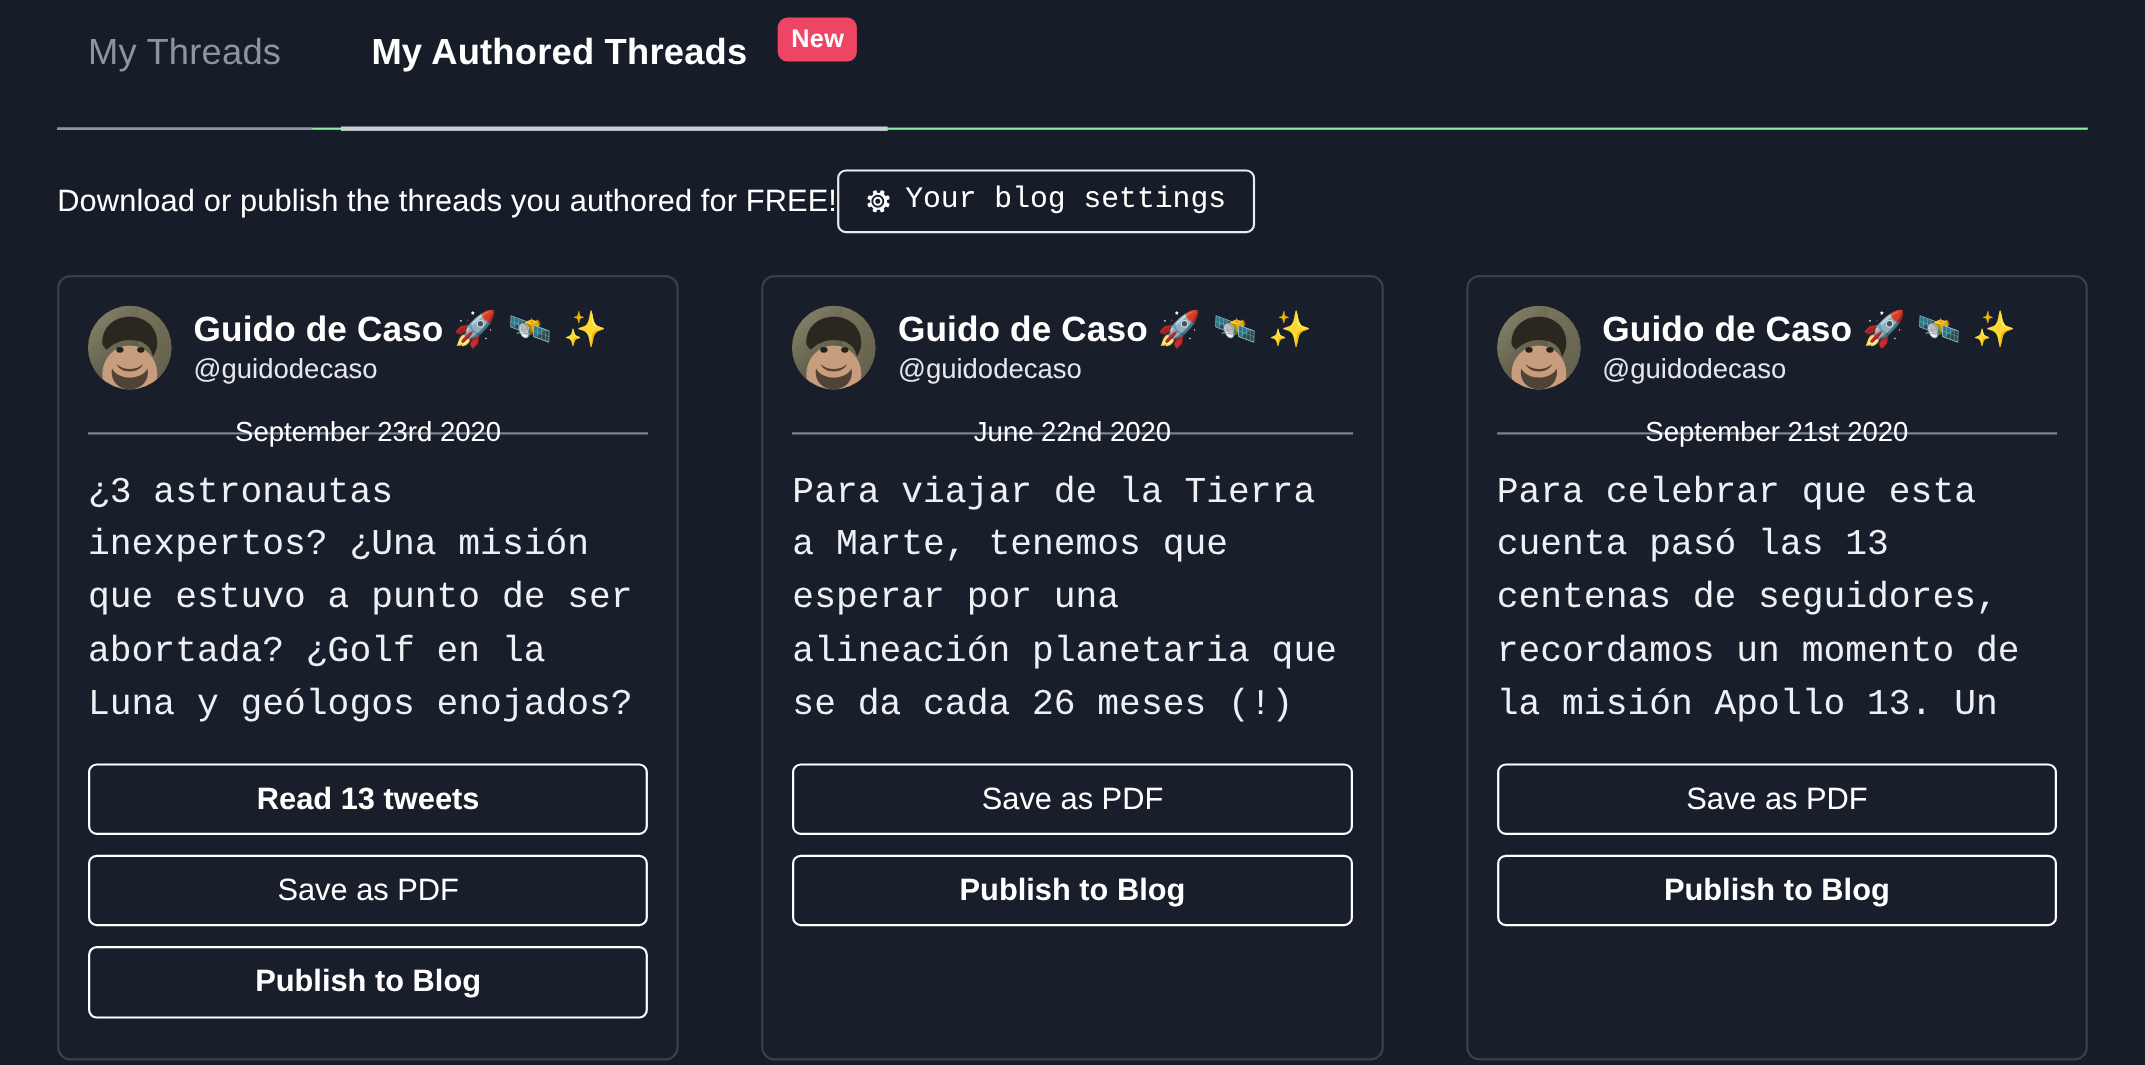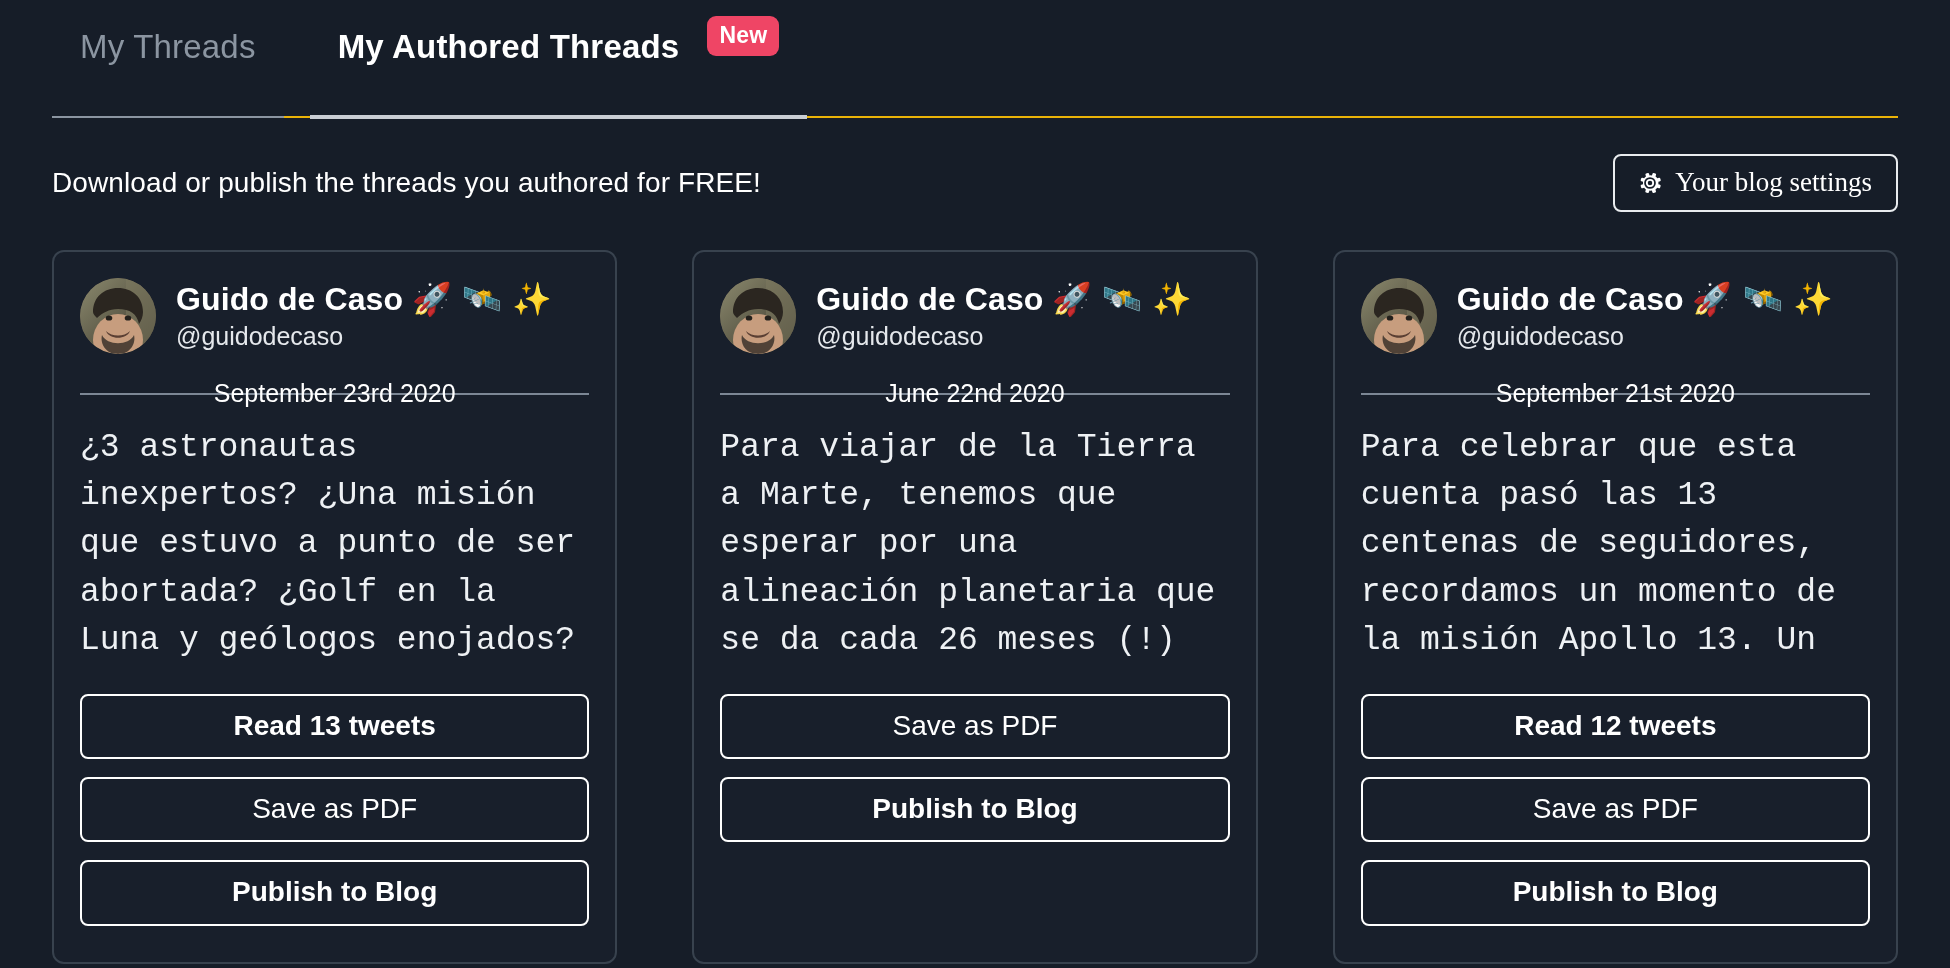--- a/index.html
+++ b/index.html
@@ -29,7 +29,7 @@
     display: flex;
     align-items: flex-end;
     height: 118px;
-    border-bottom: 2px solid #eab308;
+    border-bottom: 2px solid #86efac;
     position: relative;
   }
   .tab {

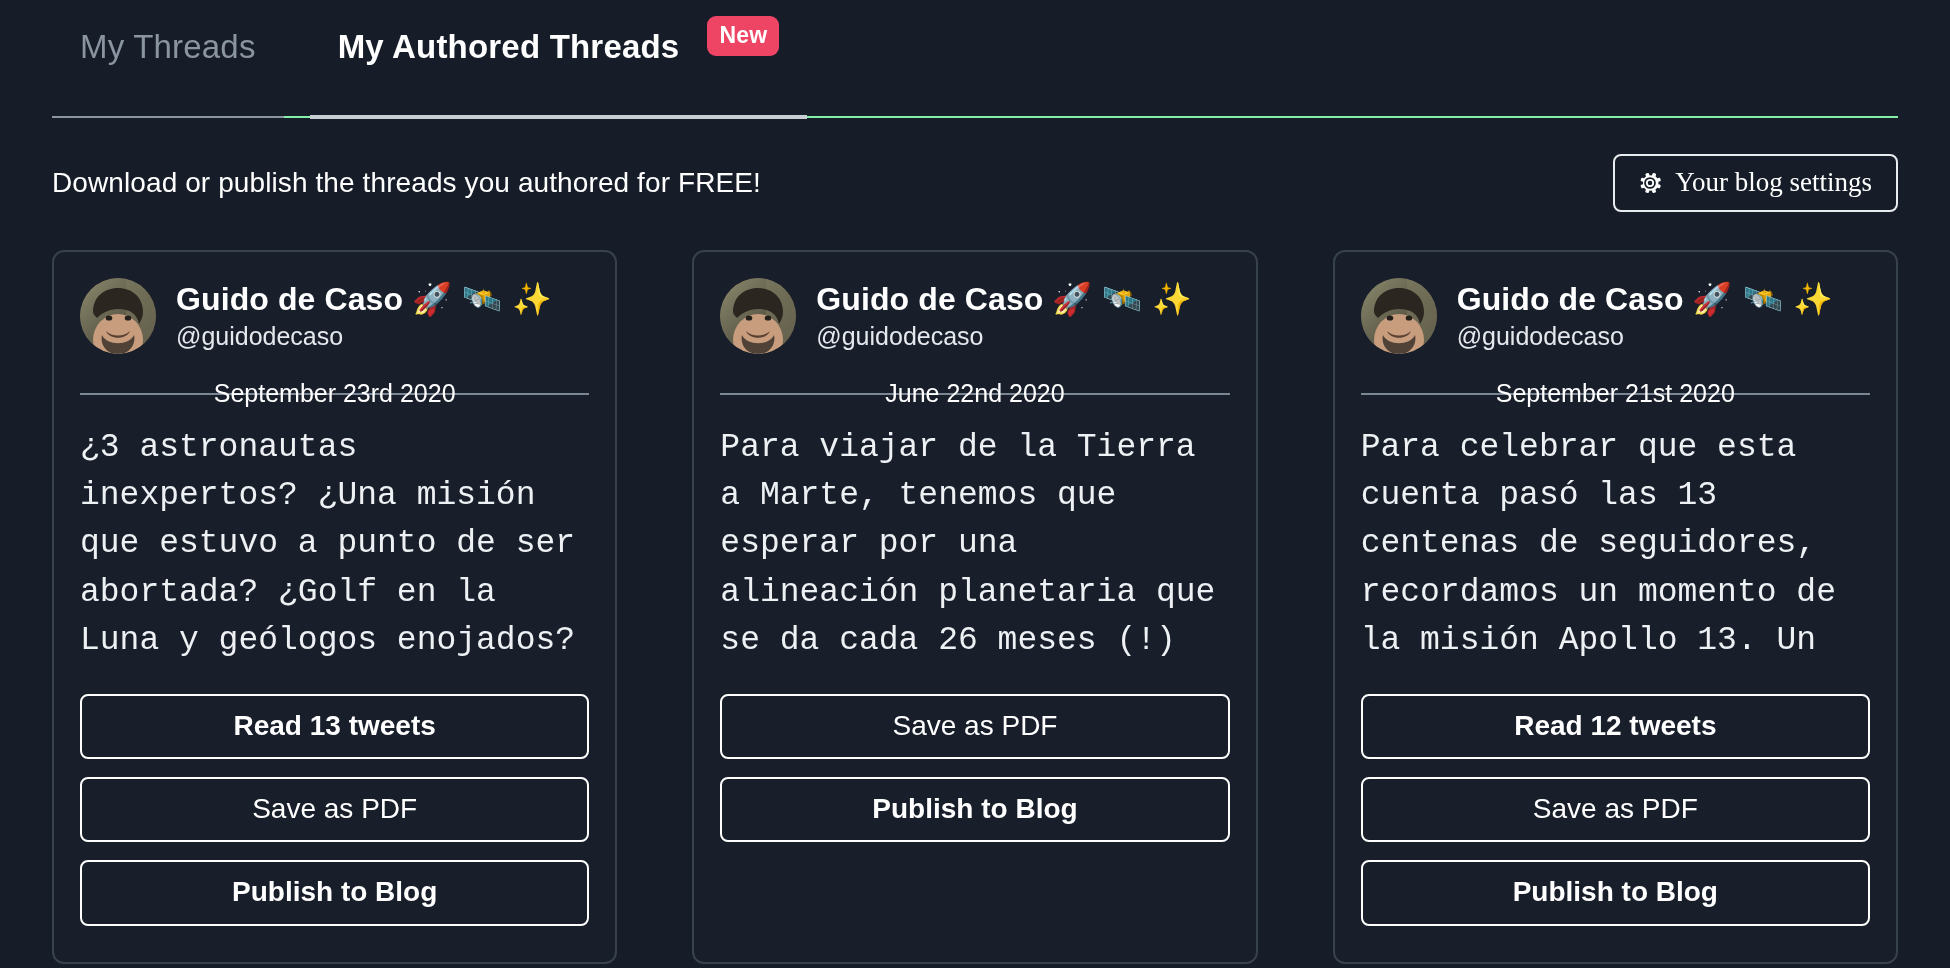--- a/index.html
+++ b/index.html
@@ -83,7 +83,6 @@
   .subheader {
     display: flex;
     align-items: center;
-    justify-content: space-between;
     padding-top: 36px;
     padding-bottom: 20px;
   }

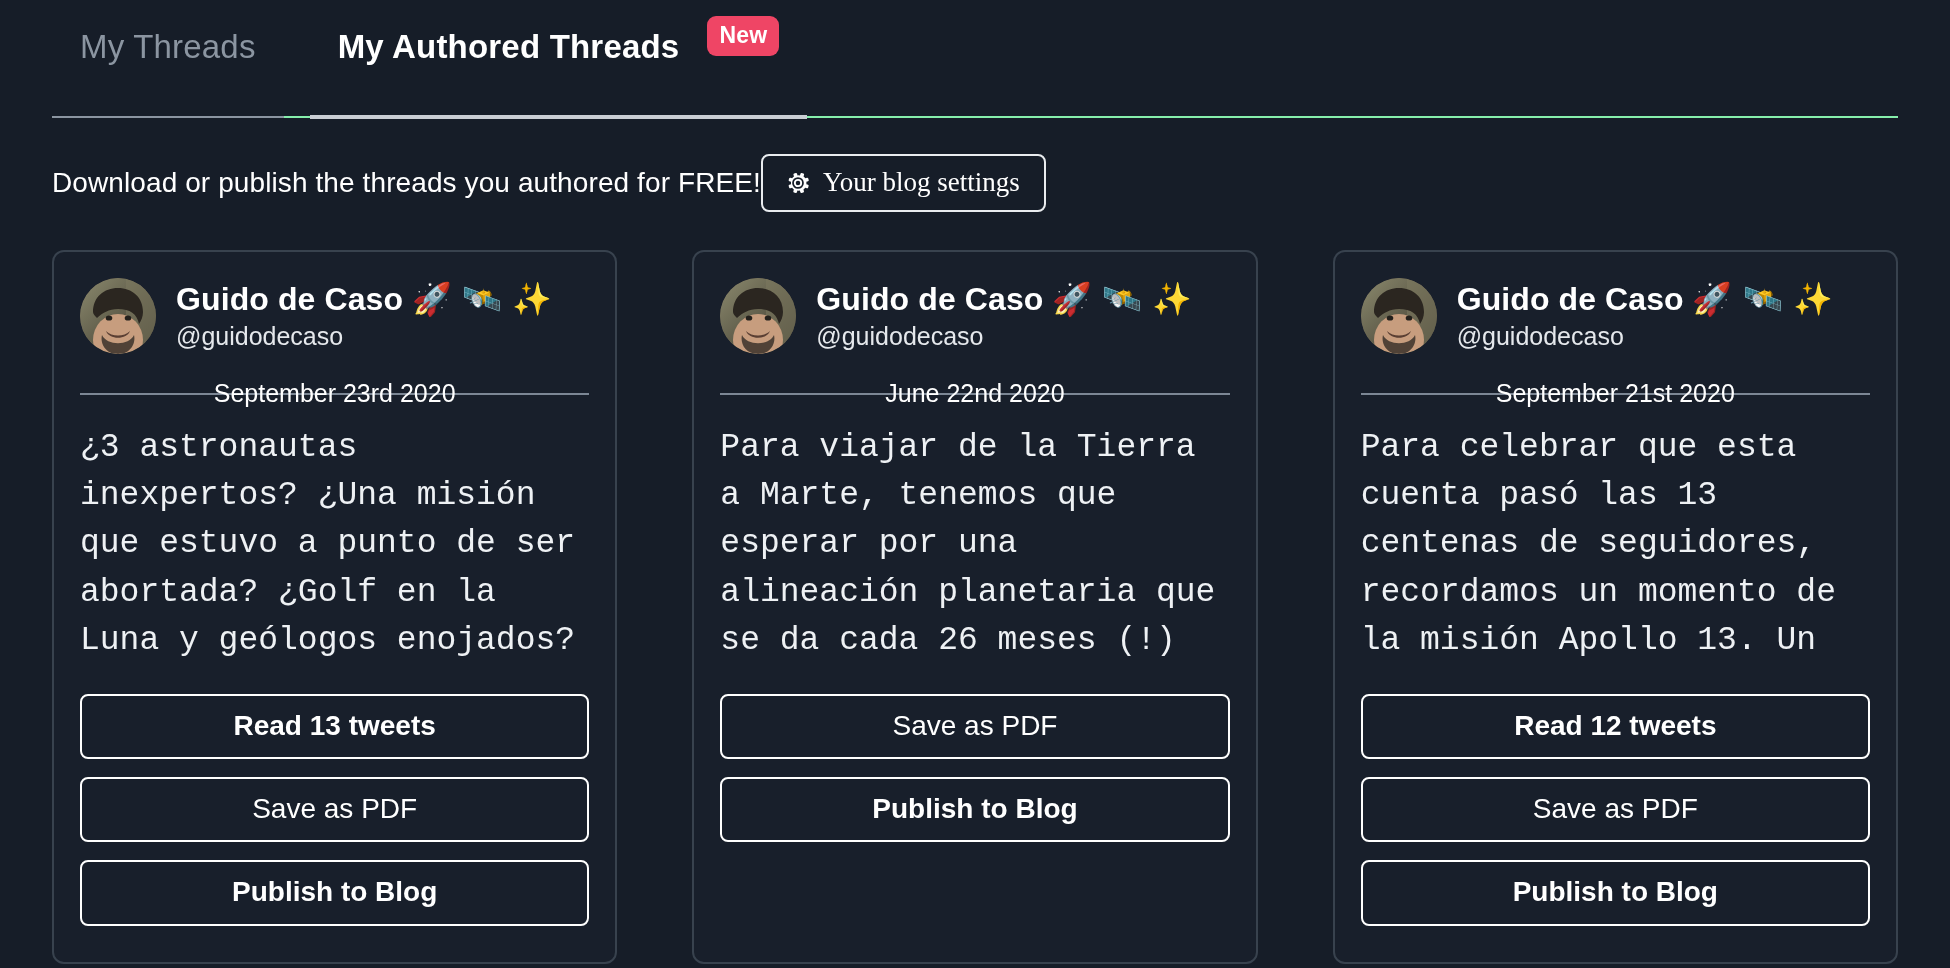--- a/index.html
+++ b/index.html
@@ -101,7 +101,7 @@
     background: transparent;
     color: #ffffff;
     font-size: 27px;
-    font-family: Liberation Serif, serif;
+    font-family: Liberation Mono, monospace;
     padding: 13px 24px 14px 22px;
     cursor: pointer;
     line-height: 1;

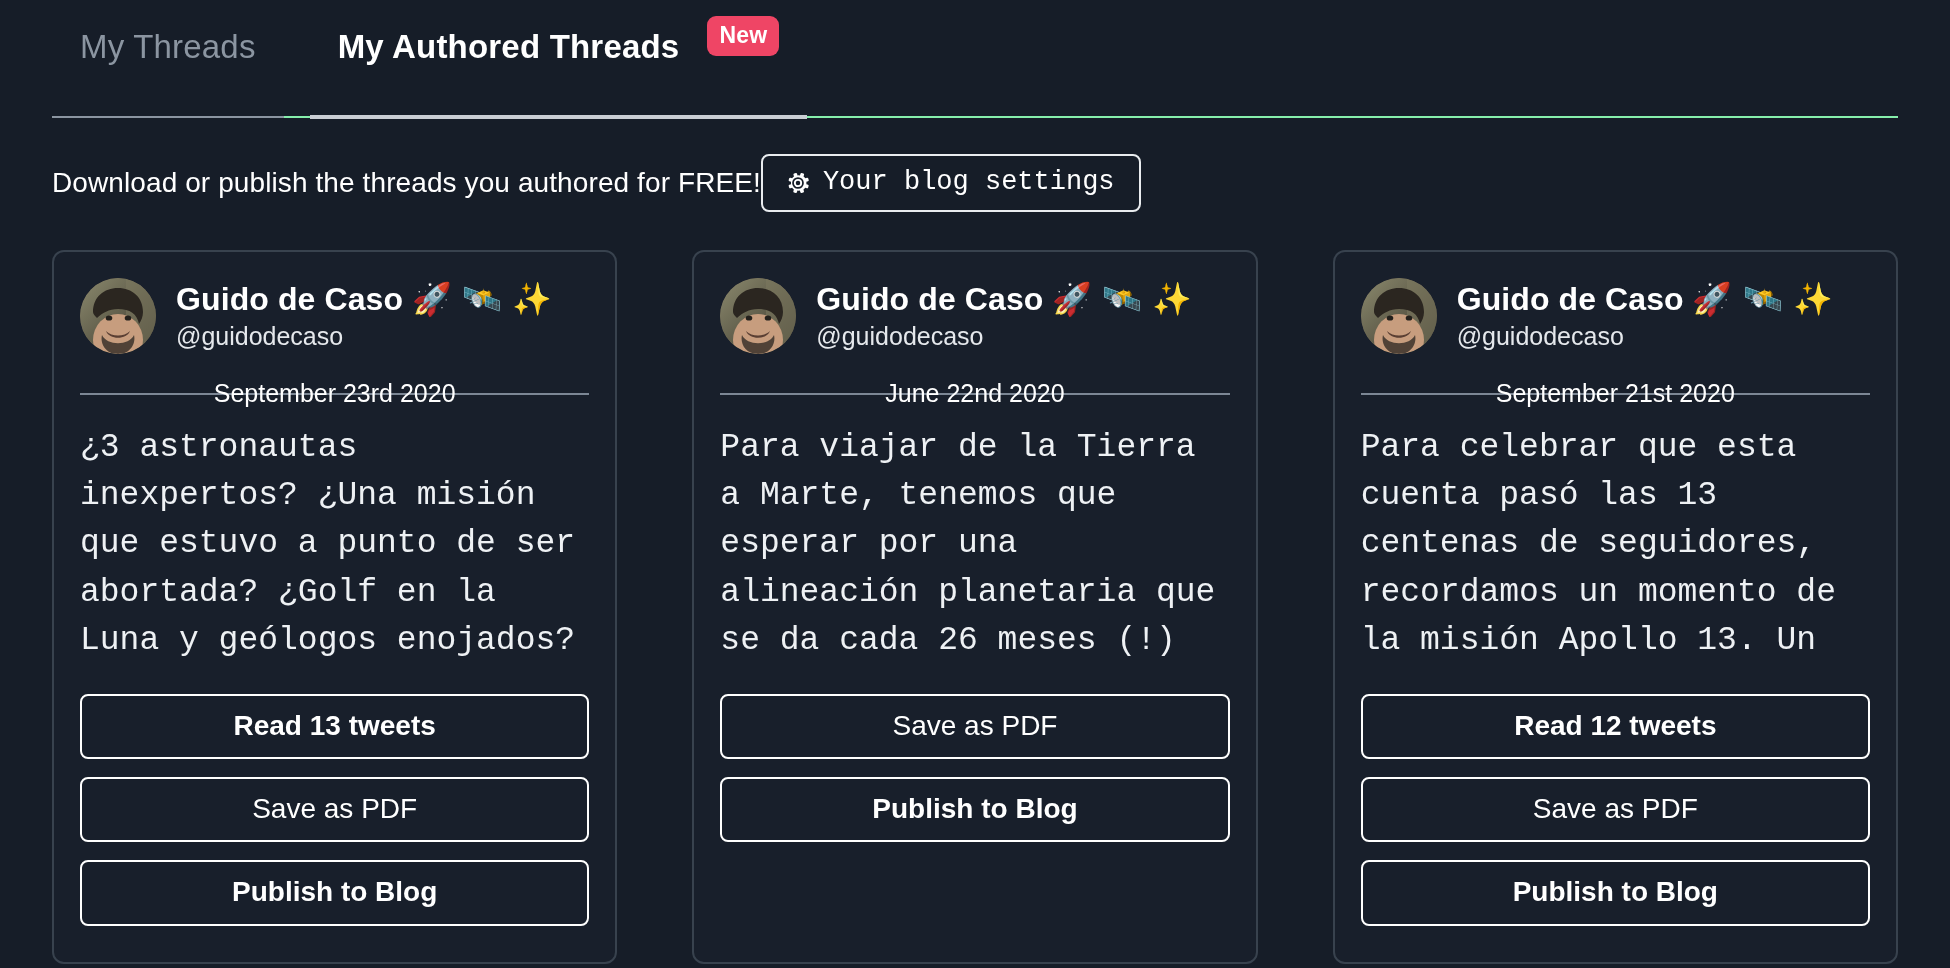--- a/index.html
+++ b/index.html
@@ -377,7 +377,6 @@
       </div>
       <div class="card-body">Para celebrar que esta cuenta pasó las 13 centenas de seguidores, recordamos un momento de la misión Apollo 13. Un brevísimo hilo sobre ataduras con alambre,... en el</div>
       <div class="card-actions">
-        <button class="action-btn">Read 12 tweets</button>
         <button class="action-btn secondary">Save as PDF</button>
         <button class="action-btn">Publish to Blog</button>
       </div>

